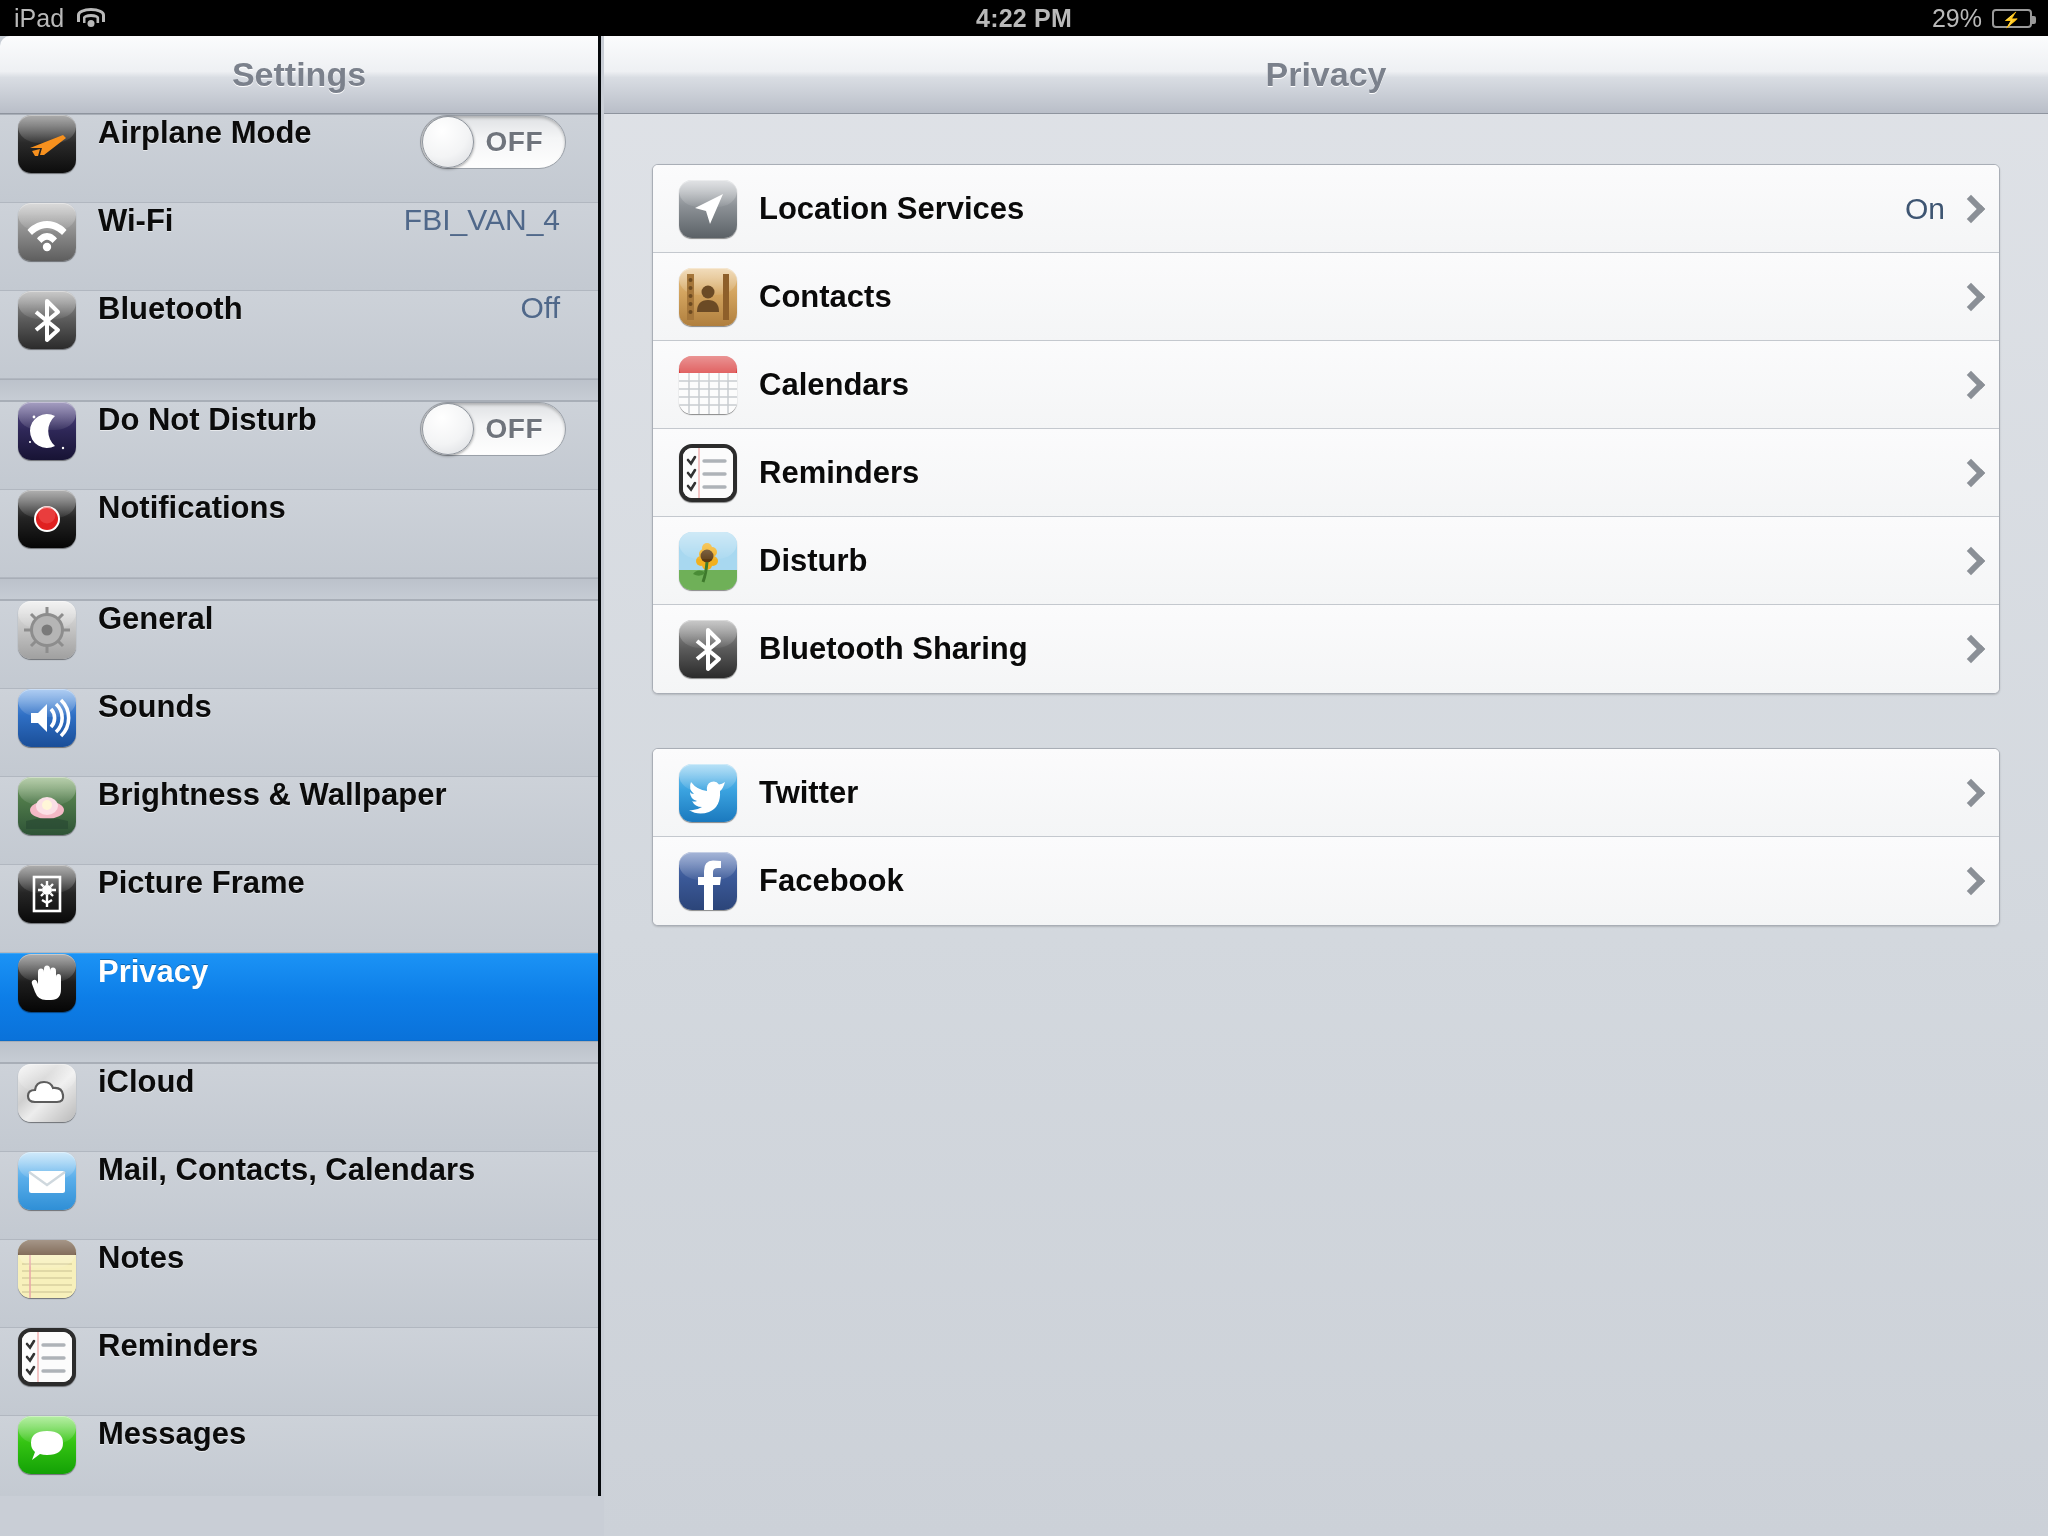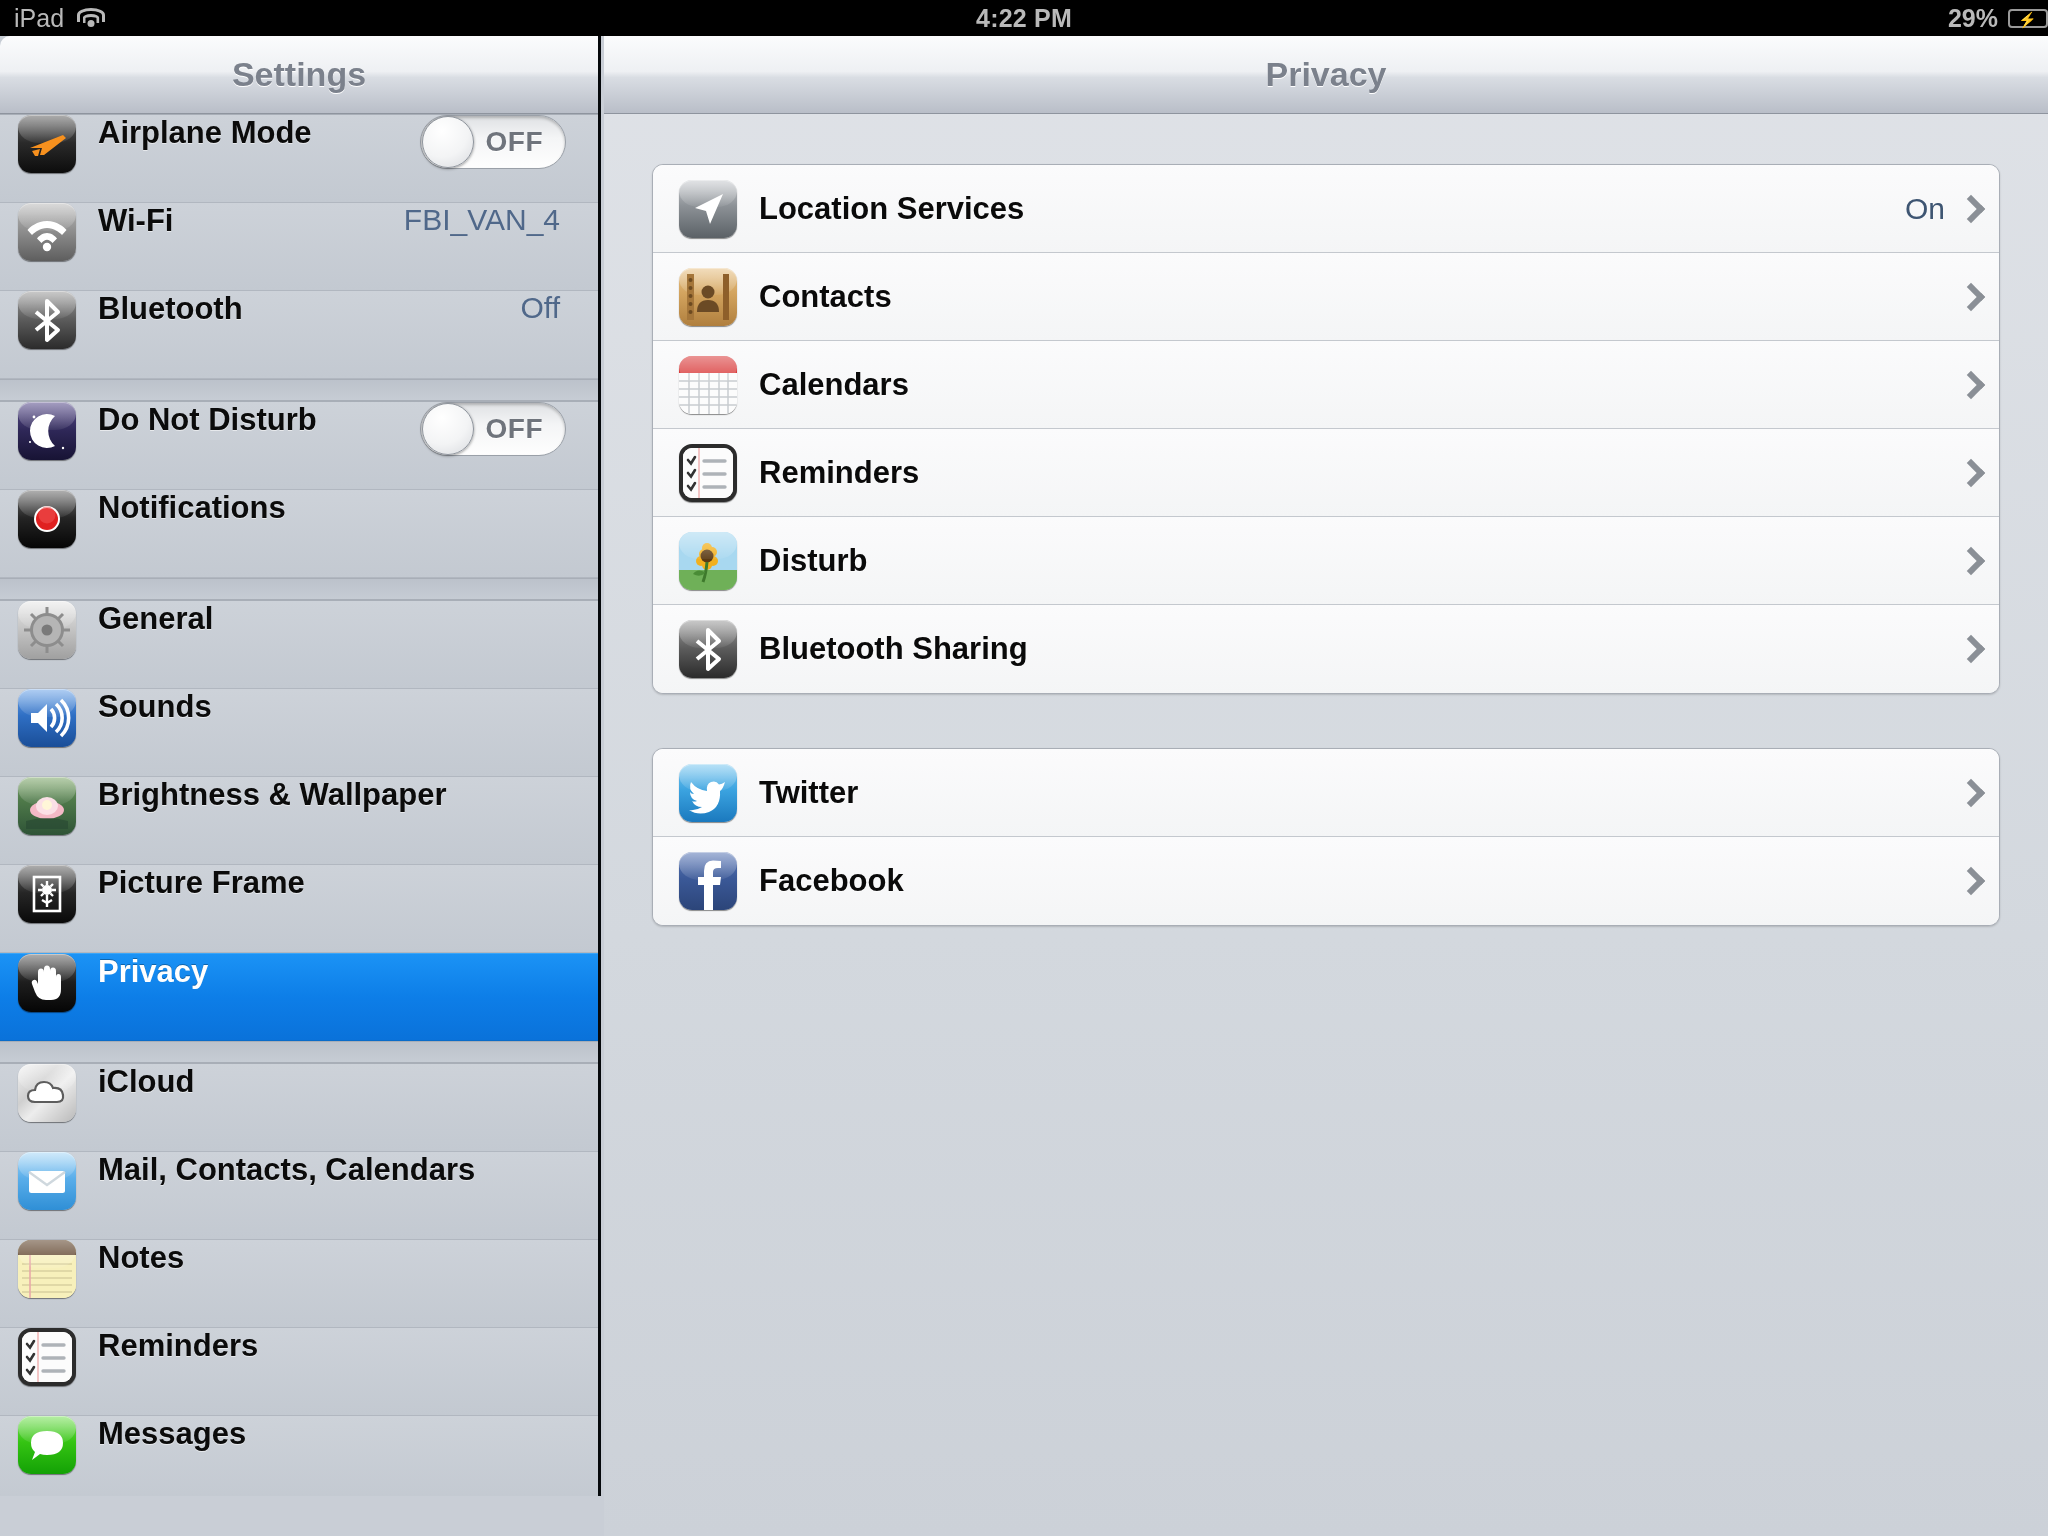--- a/index.html
+++ b/index.html
@@ -19,7 +19,7 @@
   .sb-left{ display:flex; align-items:center; gap:12px; padding-left:14px; width:33%;}
   .sb-center{ width:34%; text-align:center; font-weight:600; letter-spacing:.2px; }
   .sb-right{ width:33%; display:flex; align-items:center; justify-content:flex-end;
-             gap:10px; font-weight:700;}
+             gap:10px; padding-right:16px; font-weight:400;}
   .wifi-glyph{ display:inline-block; width:30px; height:22px; position:relative; }
   .wifi-glyph i{ position:absolute; left:50%; transform:translateX(-50%);
                  border:3px solid #b9b9b9; border-bottom:none; border-radius:50% 50% 0 0;

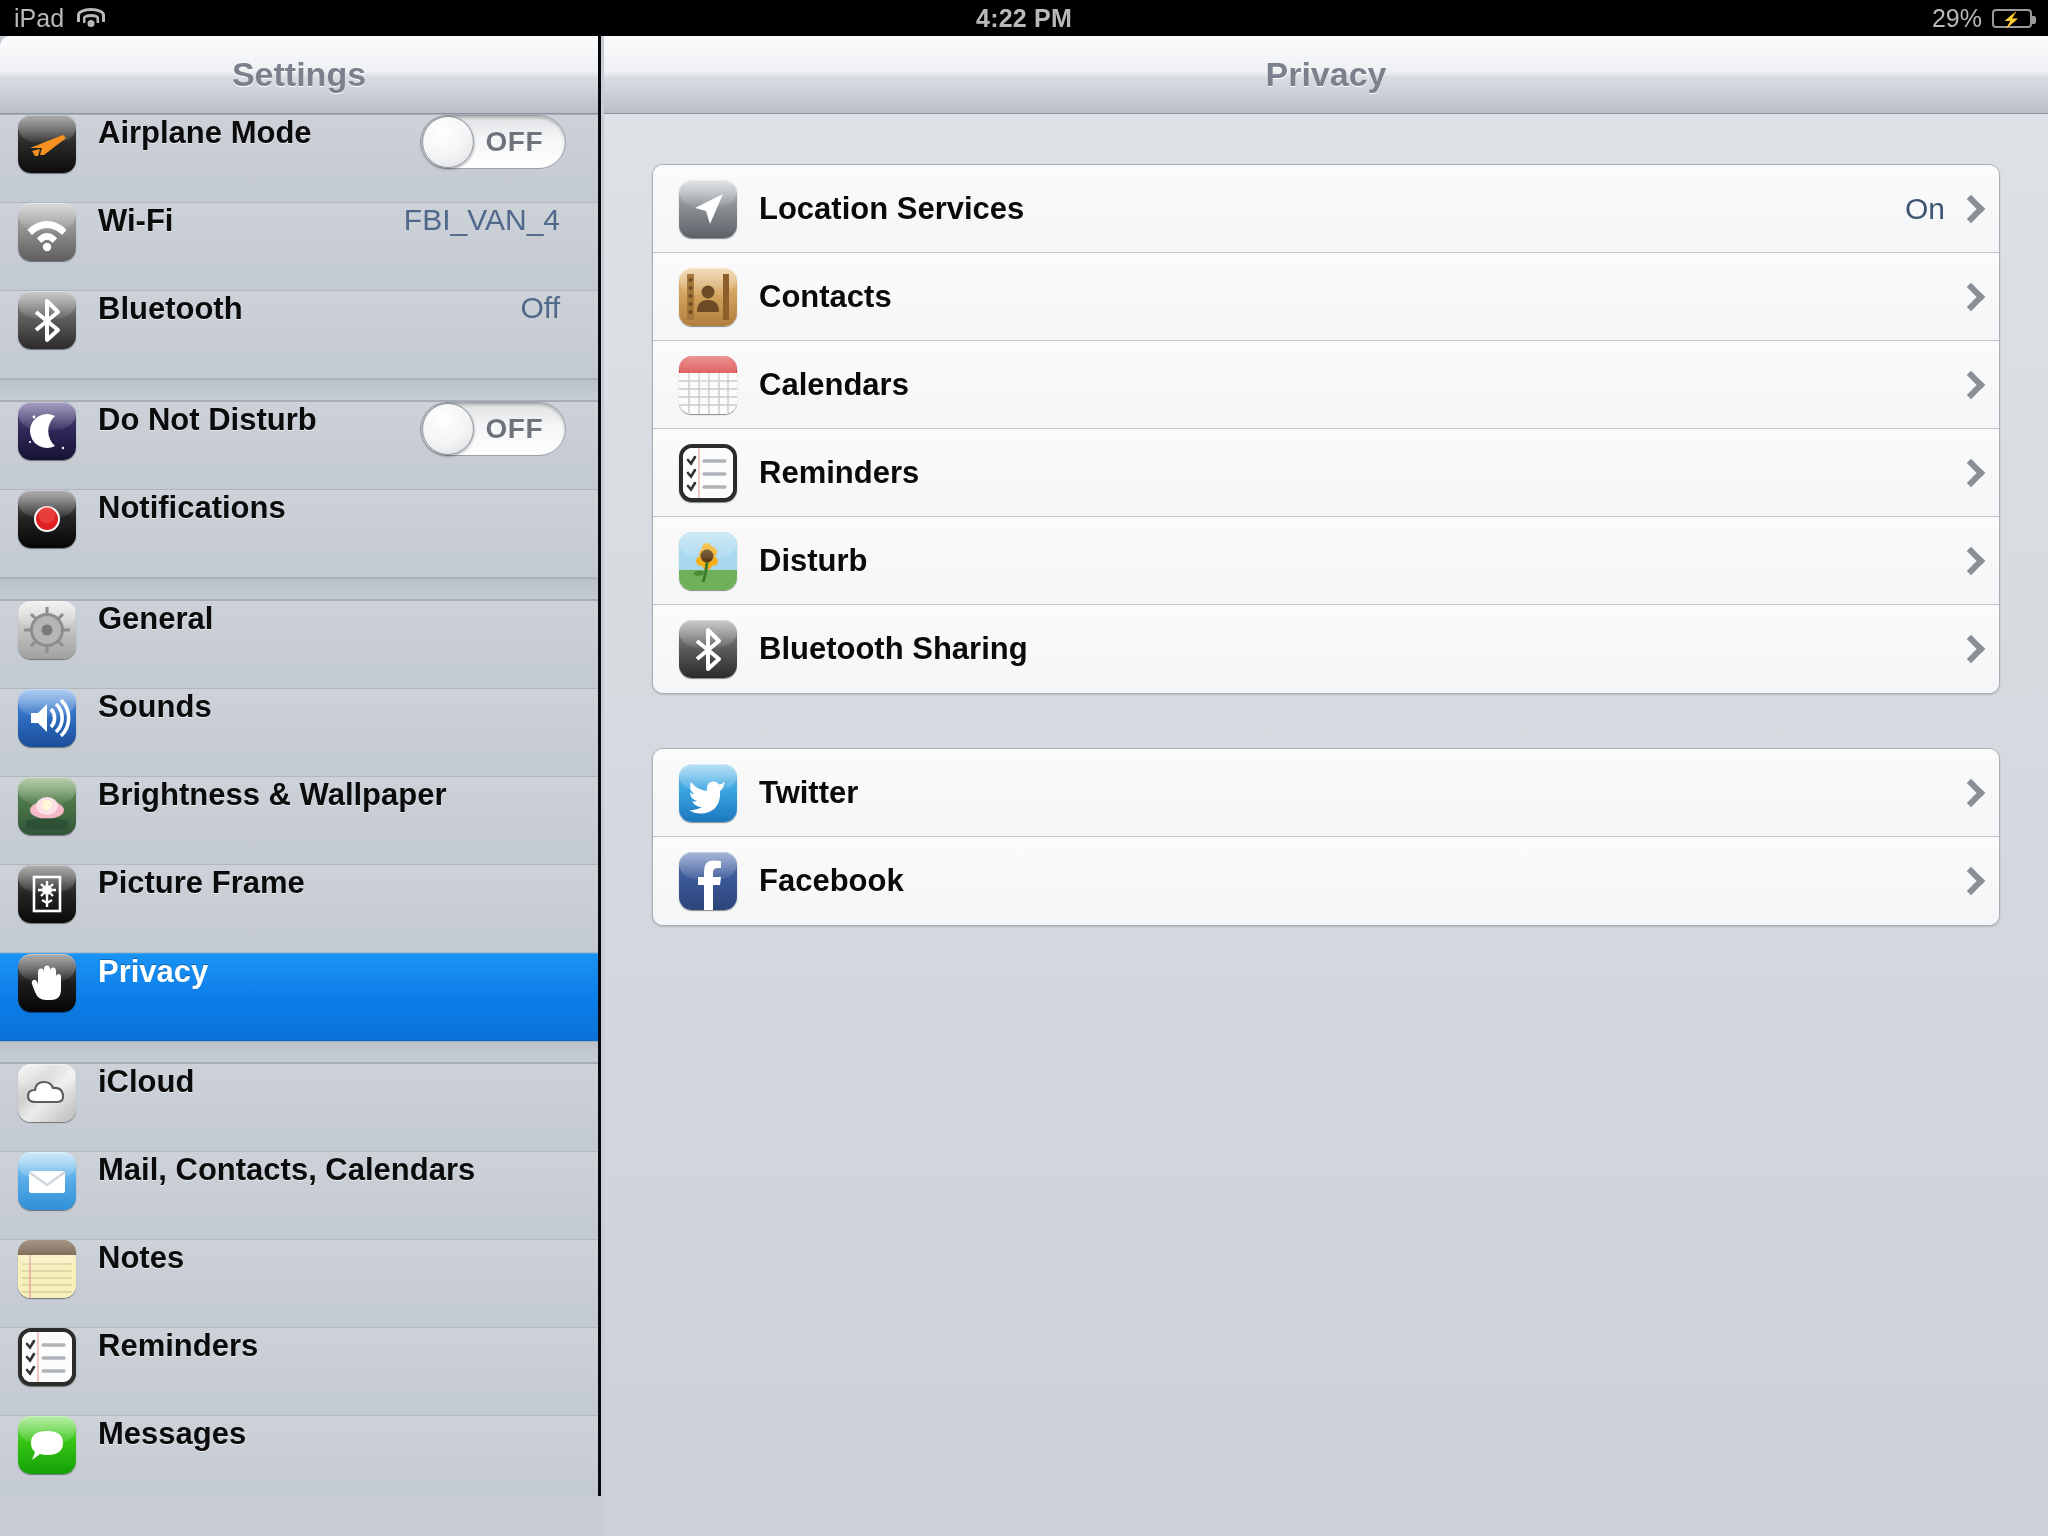--- a/index.html
+++ b/index.html
@@ -122,7 +122,7 @@
 
   
   .rgroup{
-    margin:0 48px; border-radius:11px; overflow:hidden;
+    margin:0 48px; border-radius:6px; overflow:hidden;
     border:1px solid #a9aeb6;
     box-shadow:0 1px 2px rgba(0,0,0,.16), inset 0 1px 0 rgba(255,255,255,.9);
     background:#f7f8f9;

